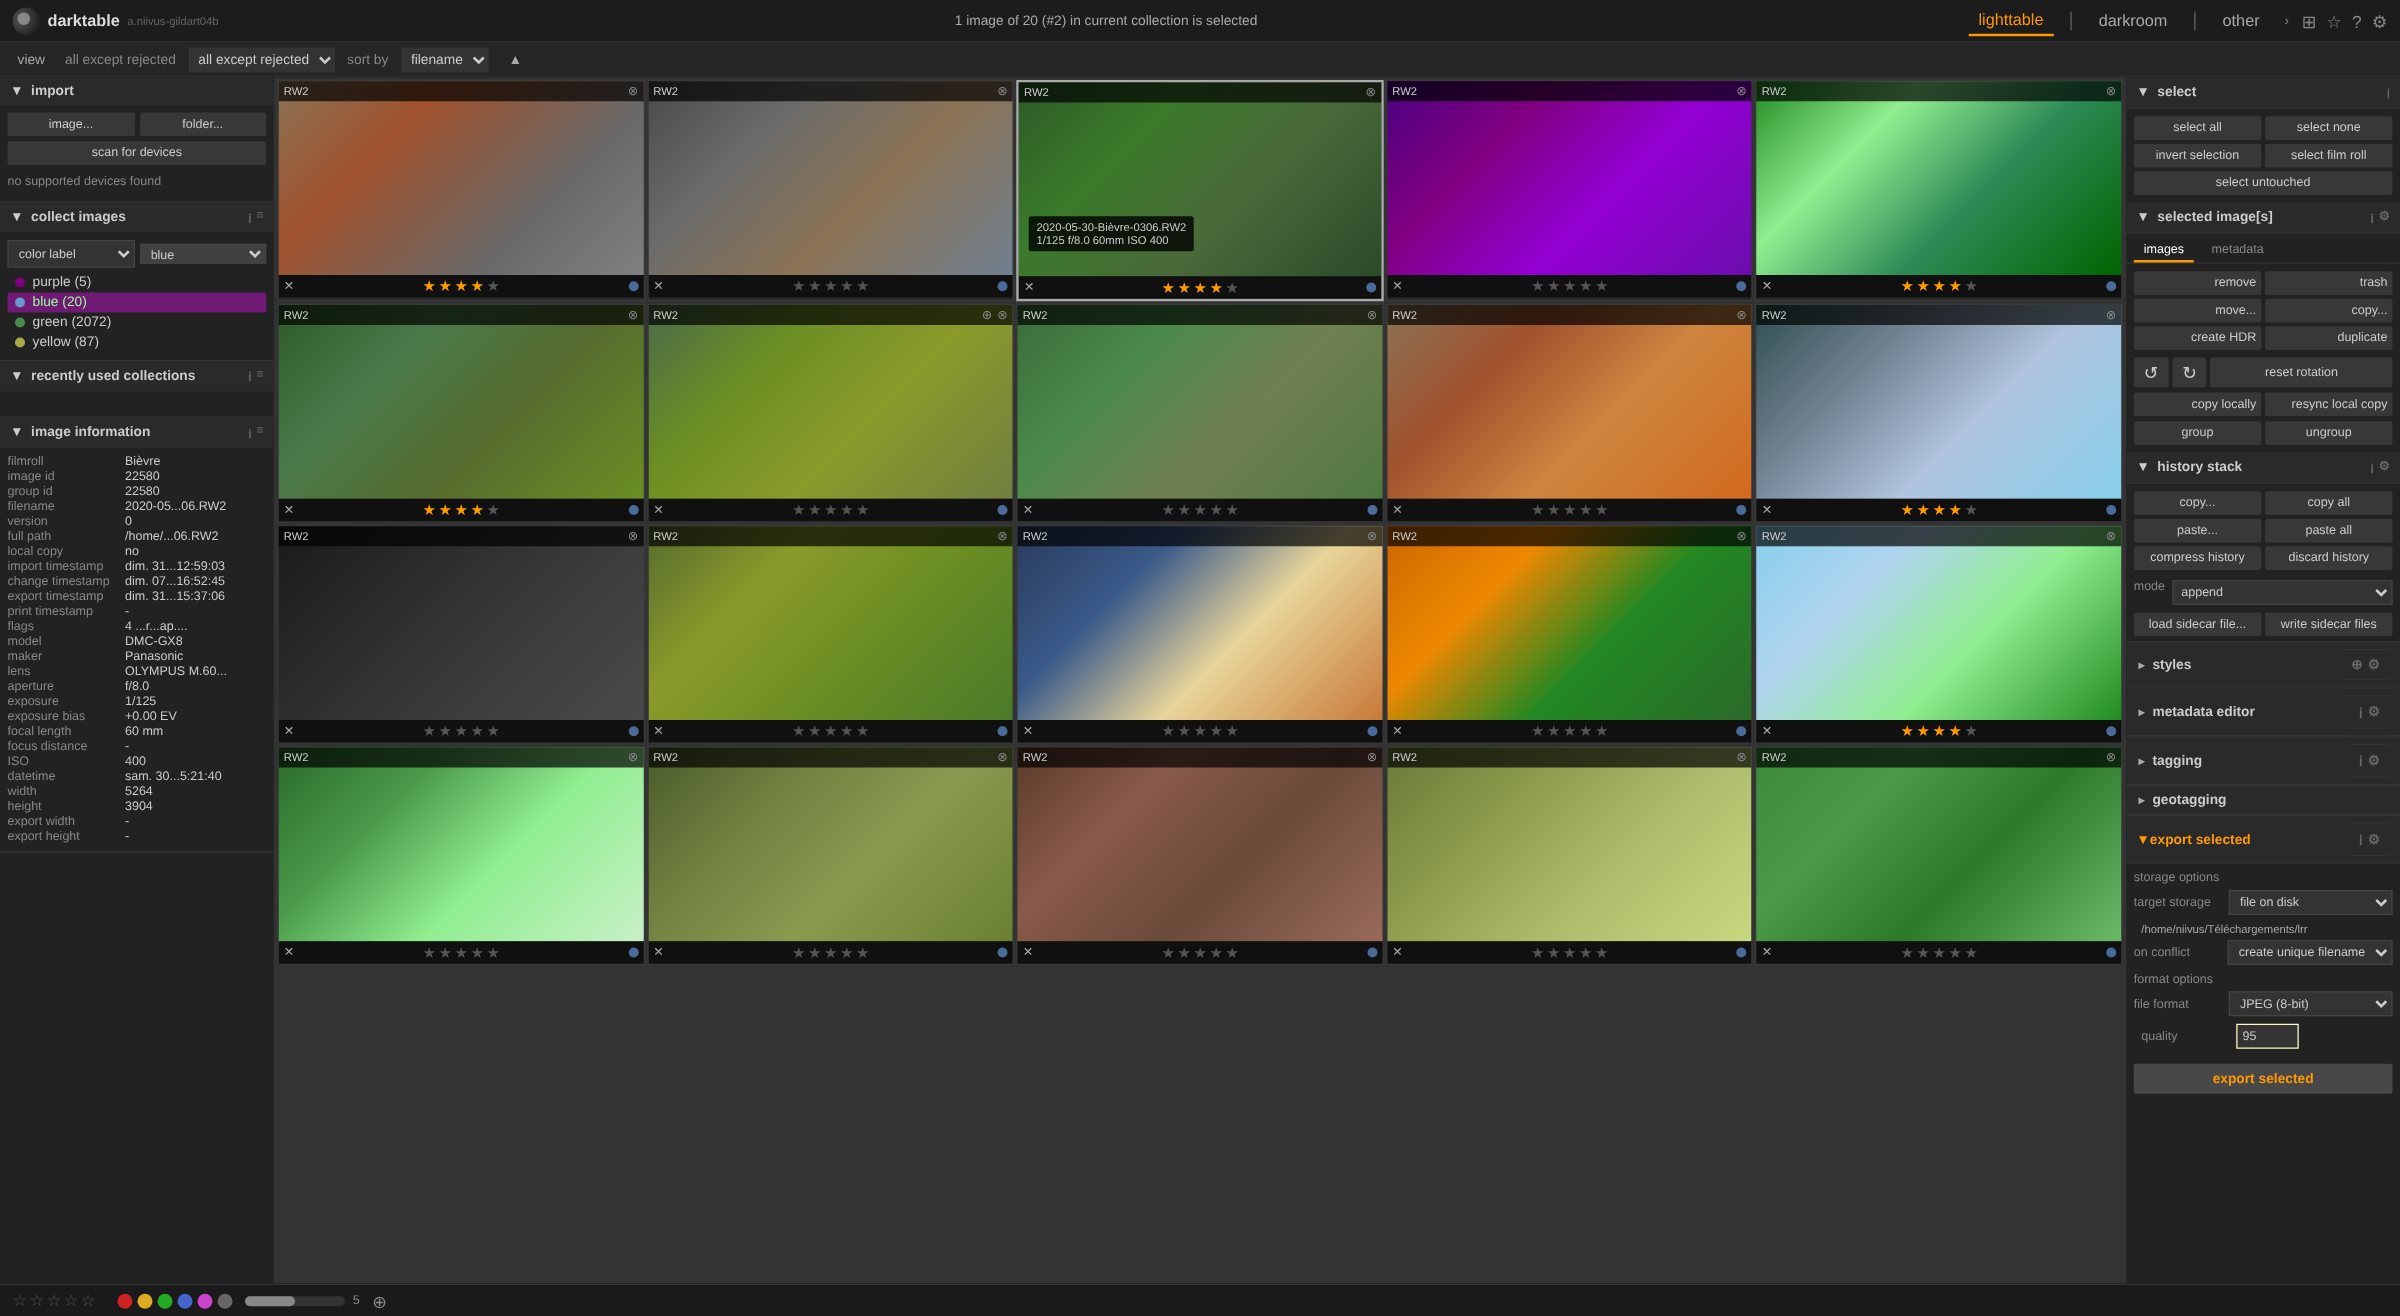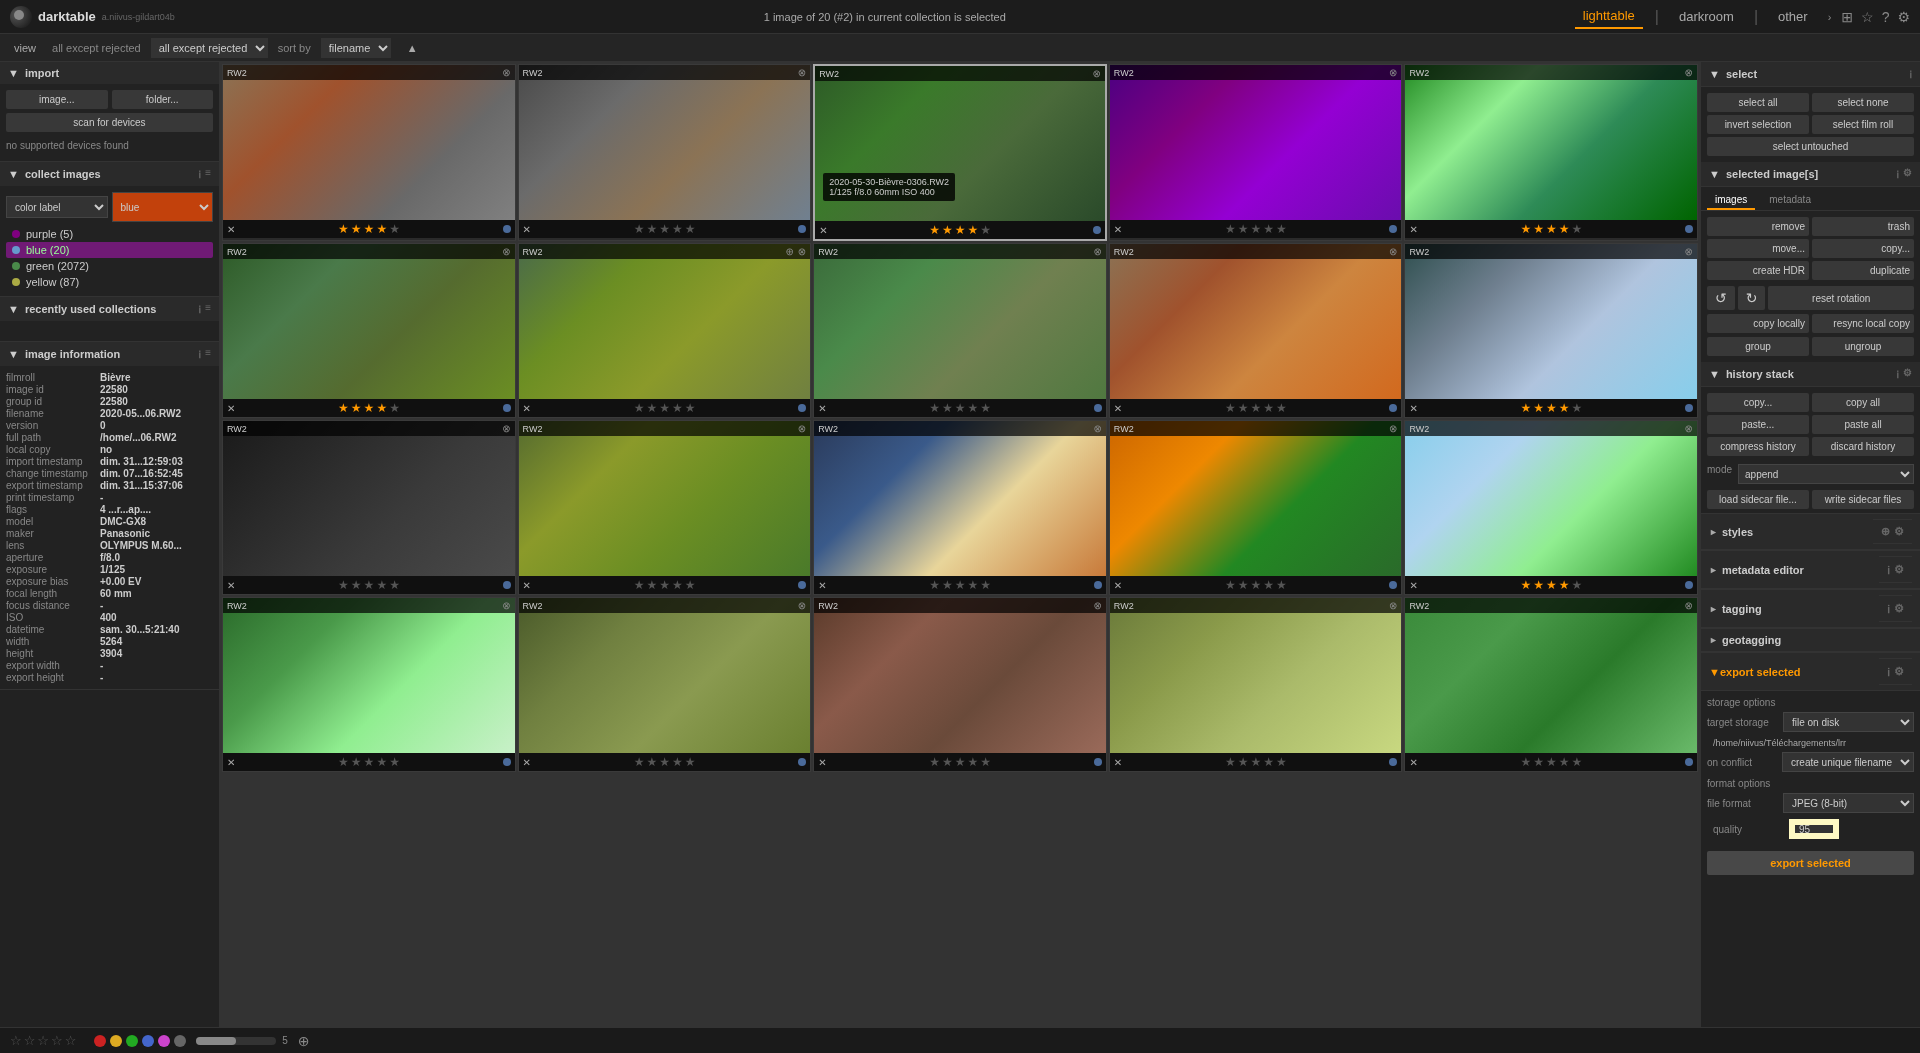--- a/index.html
+++ b/index.html
@@ -184,12 +184,12 @@
       flex: 1;
     }
     .collect-val {
-      background: #c2410c;
+      background: #404040;
       color: #ccc;
       border: 1px solid #444;
       font-size: 10px;
       padding: 2px 4px;
-      height: 30px;
+      height: 16px;
       flex: 1;
     }
 

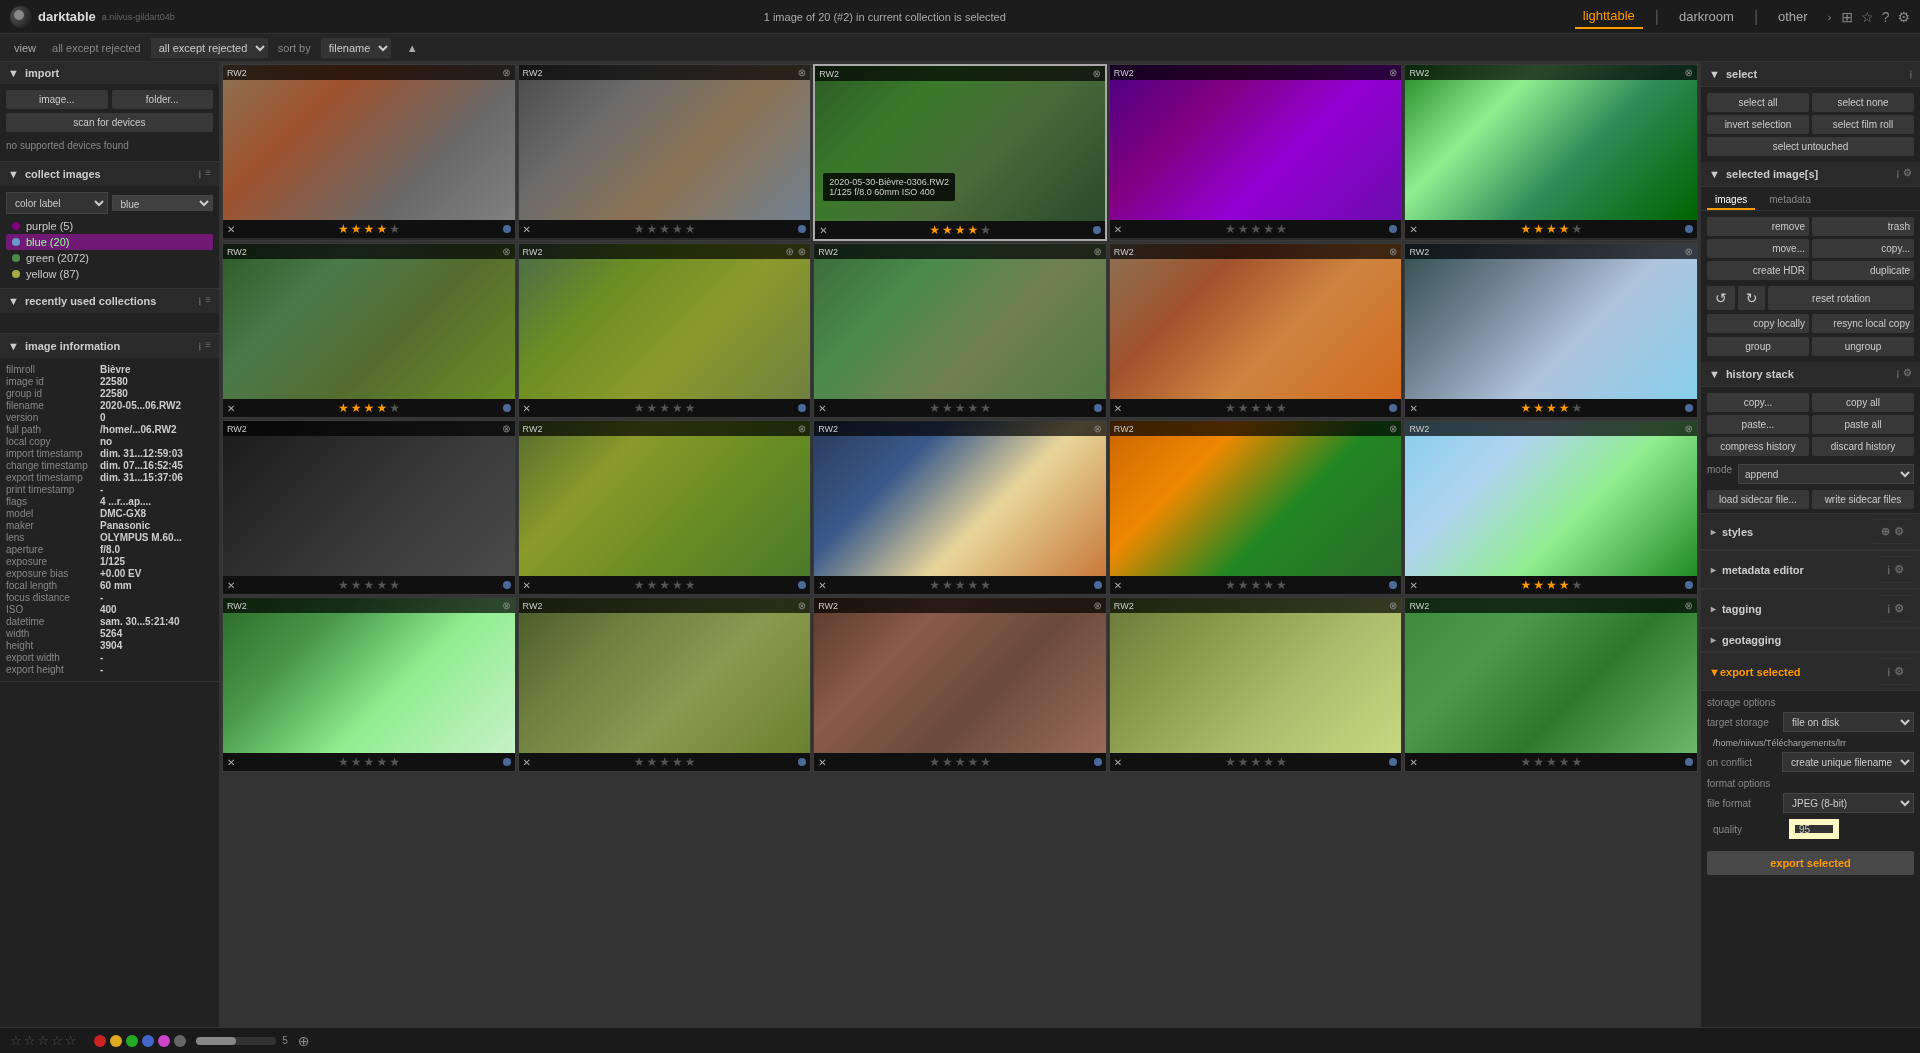--- a/index.html
+++ b/index.html
@@ -216,7 +216,7 @@
       font-size: 10px;
     }
     .info-label { color: #888; }
-    .info-value { color: #ccc; overflow: hidden; text-overflow: ellipsis; white-space: nowrap; font-weight: bold; }
+    .info-value { color: #ccc; overflow: hidden; text-overflow: ellipsis; white-space: nowrap; }
 
     
     .photo-area {

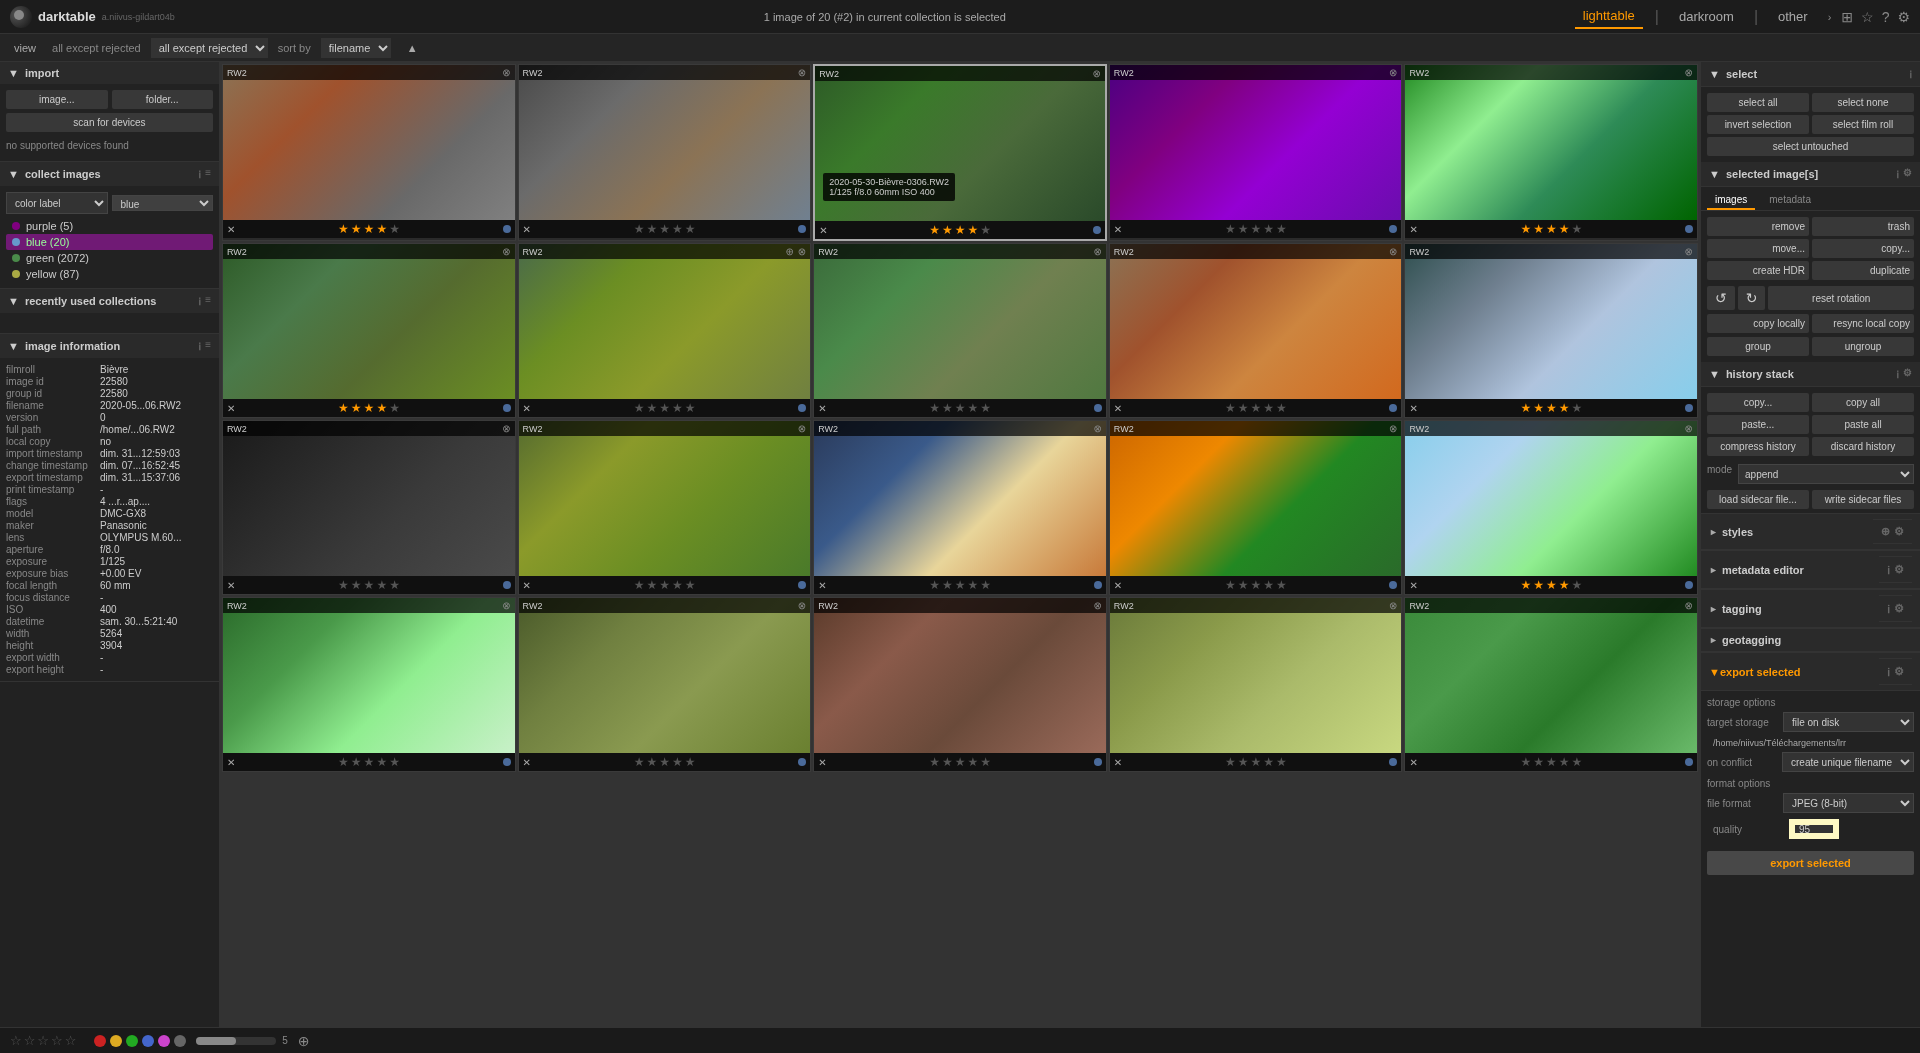--- a/index.html
+++ b/index.html
@@ -553,7 +553,7 @@
       width: 50px;
       background: #333;
       color: #ccc;
-      border: 6px solid #fef9c3;
+      border: 1px solid #fef9c3;
       font-size: 10px;
       padding: 2px 4px;
       height: 20px;

